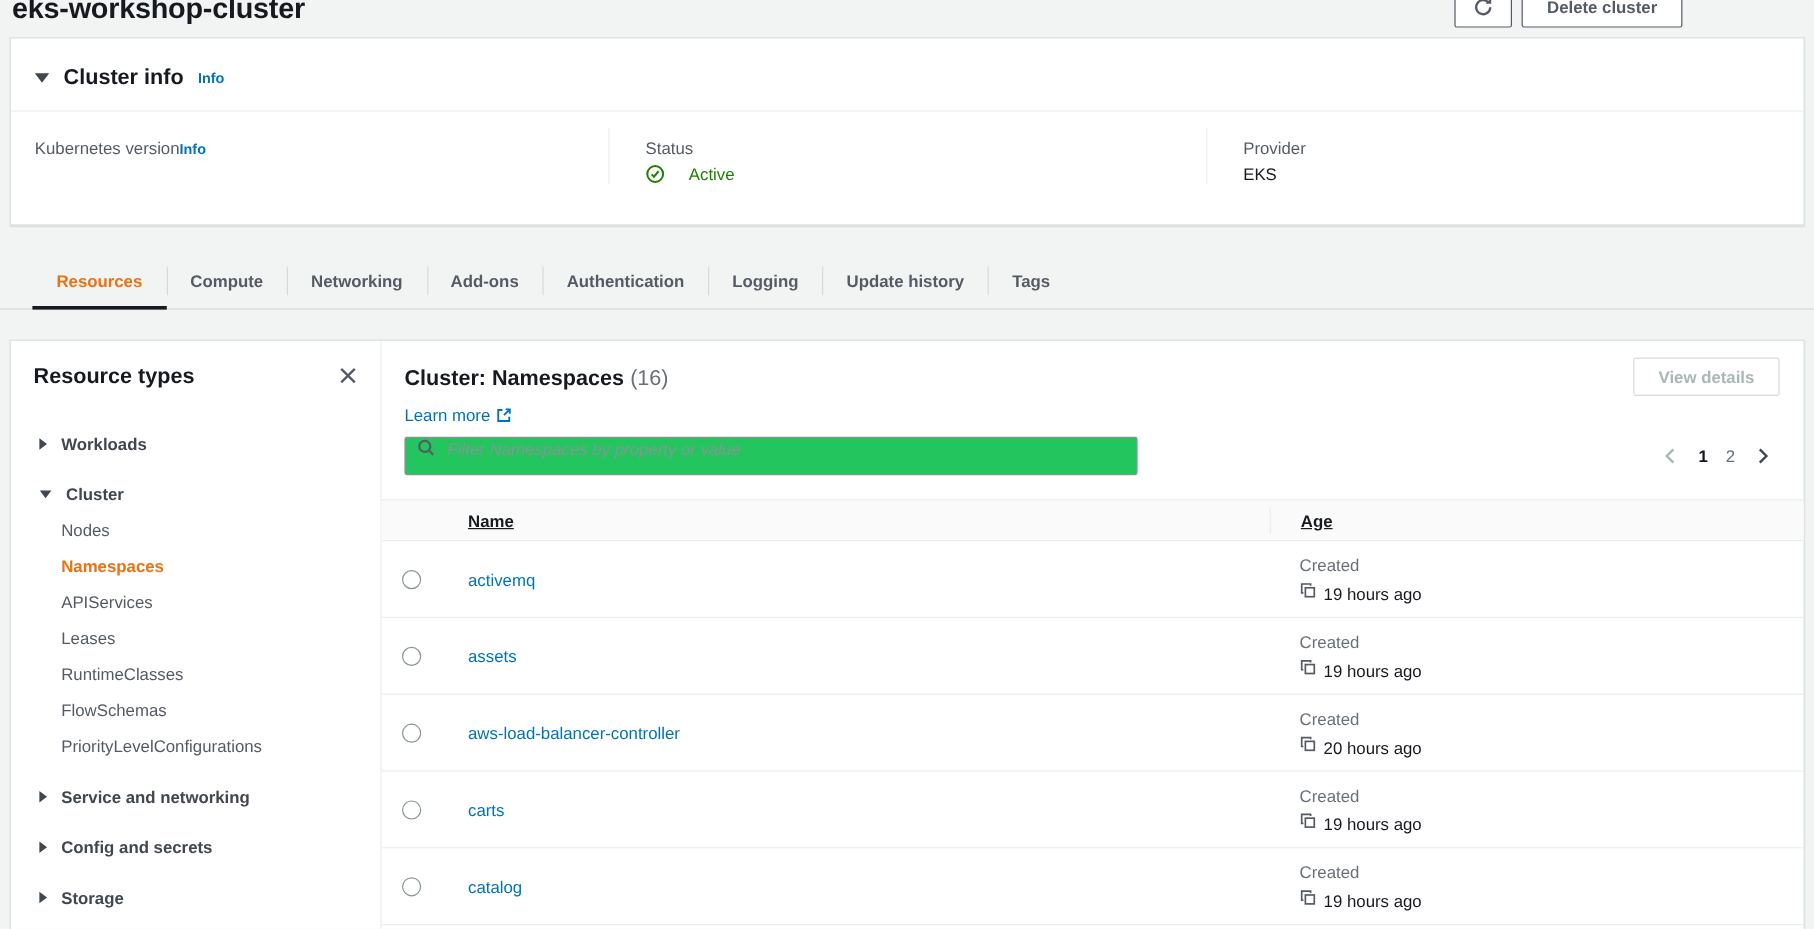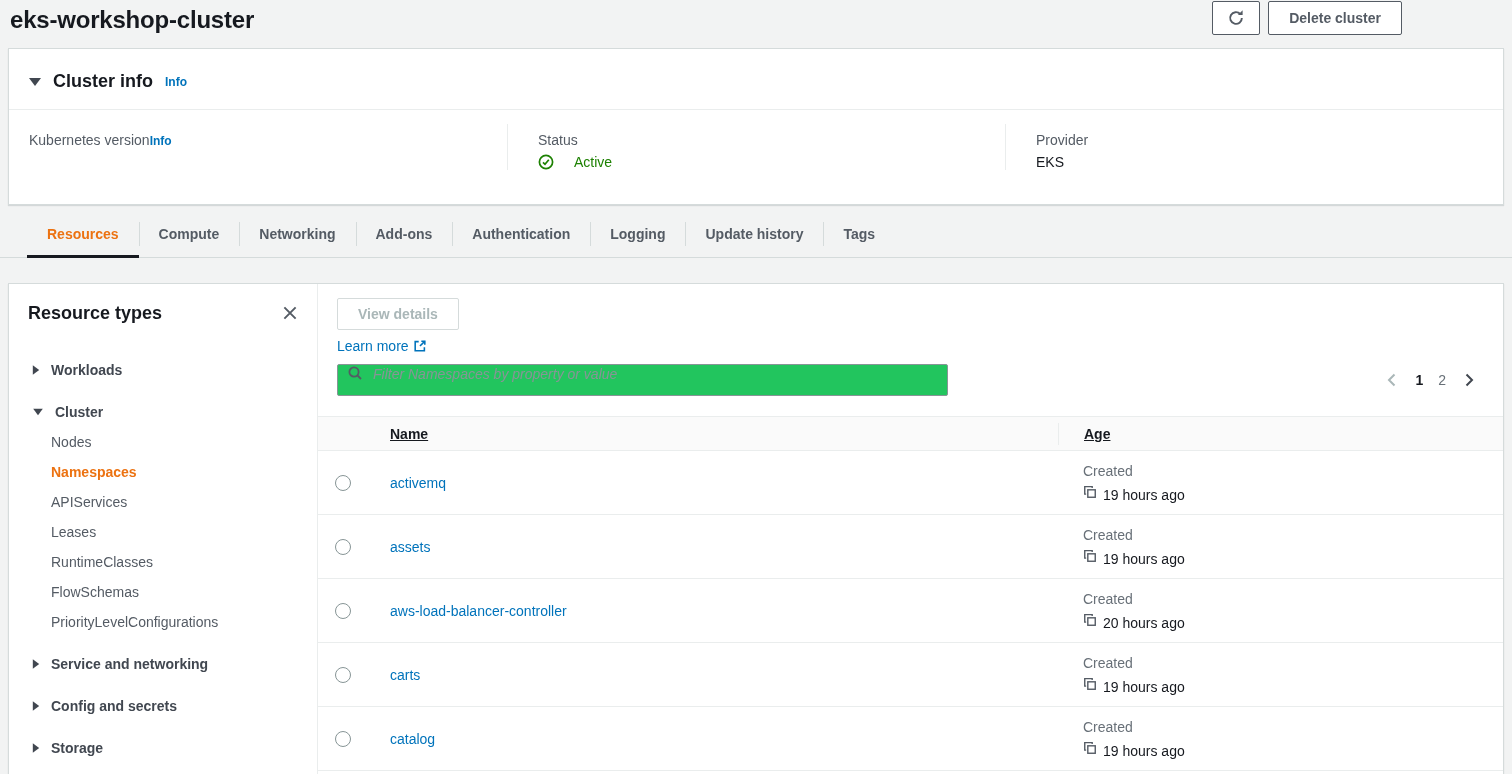--- a/index.html
+++ b/index.html
@@ -12,7 +12,7 @@
   .panel { background:#fff; border:1px solid #d5dbdb; box-shadow:0 1px 1px rgba(0,28,36,.12); }
 
   
-  .page-header { position:absolute; left:0; top:12px; width:1404px; height:40px; }
+  .page-header { position:absolute; left:0; top:0; width:1404px; height:40px; }
   .page-title { position:absolute; left:10px; top:-6px; font-size:24px; font-weight:700; margin:0; letter-spacing:-.2px; }
   .header-actions { position:absolute; right:2px; top:-11px; display:flex; gap:8px; }
   .btn { height:34px; background:#fff; border:1px solid #545b64; border-radius:2px;

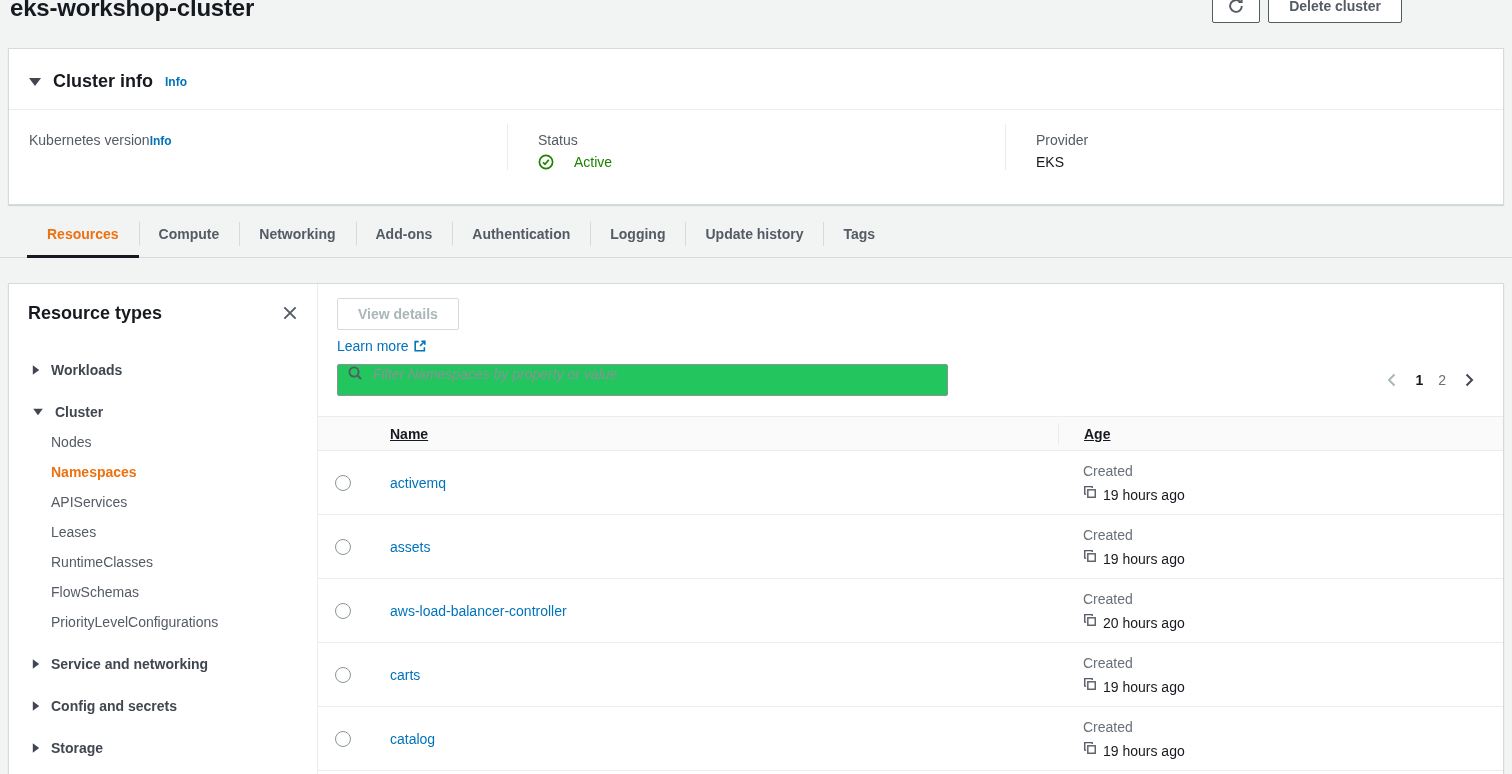--- a/index.html
+++ b/index.html
@@ -22,7 +22,7 @@
   .btn-delete { padding:0 20px; }
 
   
-  .cluster-info { position:absolute; left:8px; top:48px; width:1496px; height:157px; }
+  .cluster-info { position:absolute; left:8px; top:31px; width:1496px; height:157px; }
   .ci-header { display:flex; align-items:baseline; height:61px; padding:0 20px; border-bottom:1px solid #eaeded; }
   .ci-header-inner { display:flex; align-items:center; gap:12px; margin-top:22px; }
   .ci-title { font-size:18px; font-weight:700; }

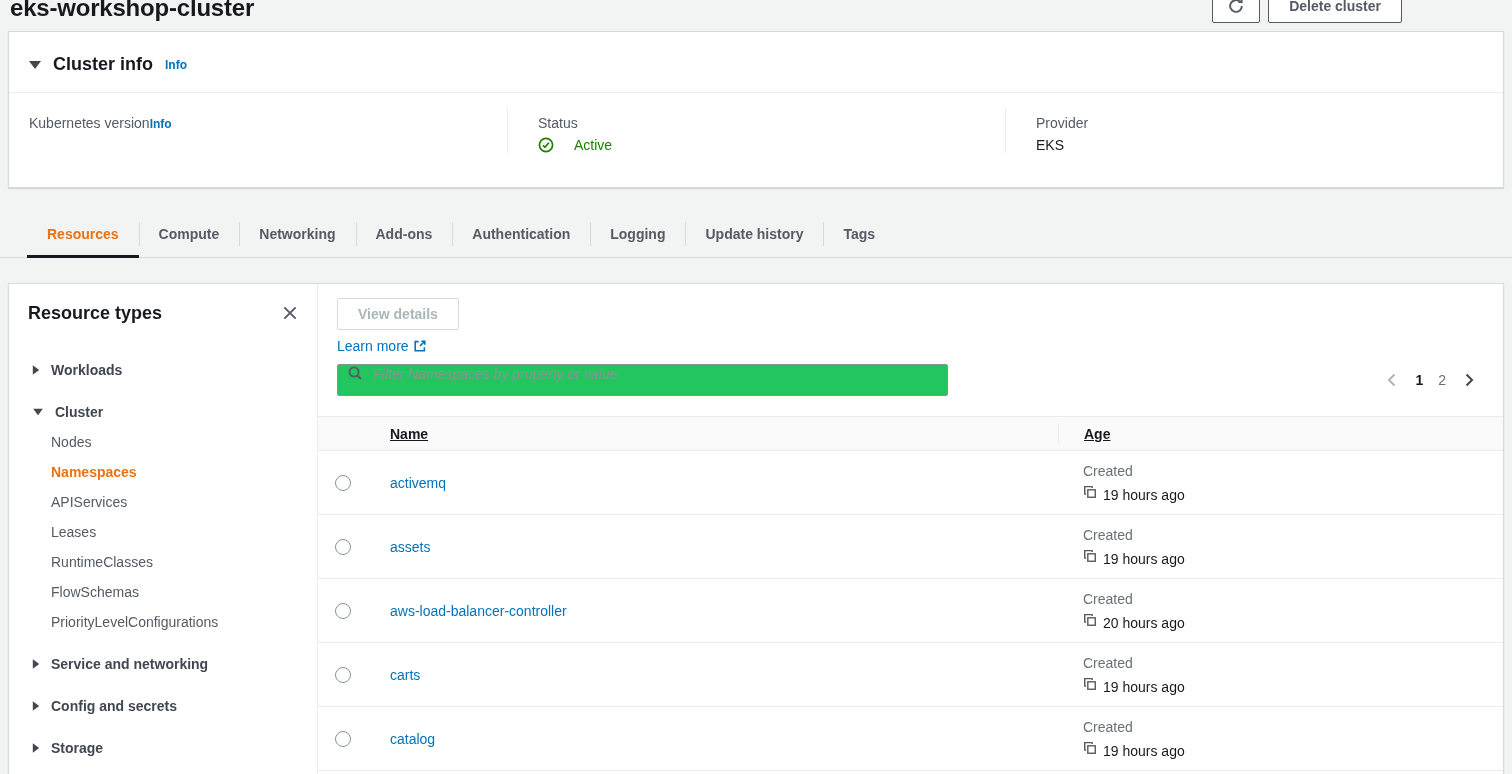--- a/index.html
+++ b/index.html
@@ -251,6 +251,10 @@
 
   <div class="content">
     <div class="content-header">
+      <div class="ct-title">
+        <span>Cluster: Namespaces</span>
+        <span class="ct-count">(16)</span>
+      </div>
       <button class="btn-secondary-disabled">View details</button>
     </div>
 

